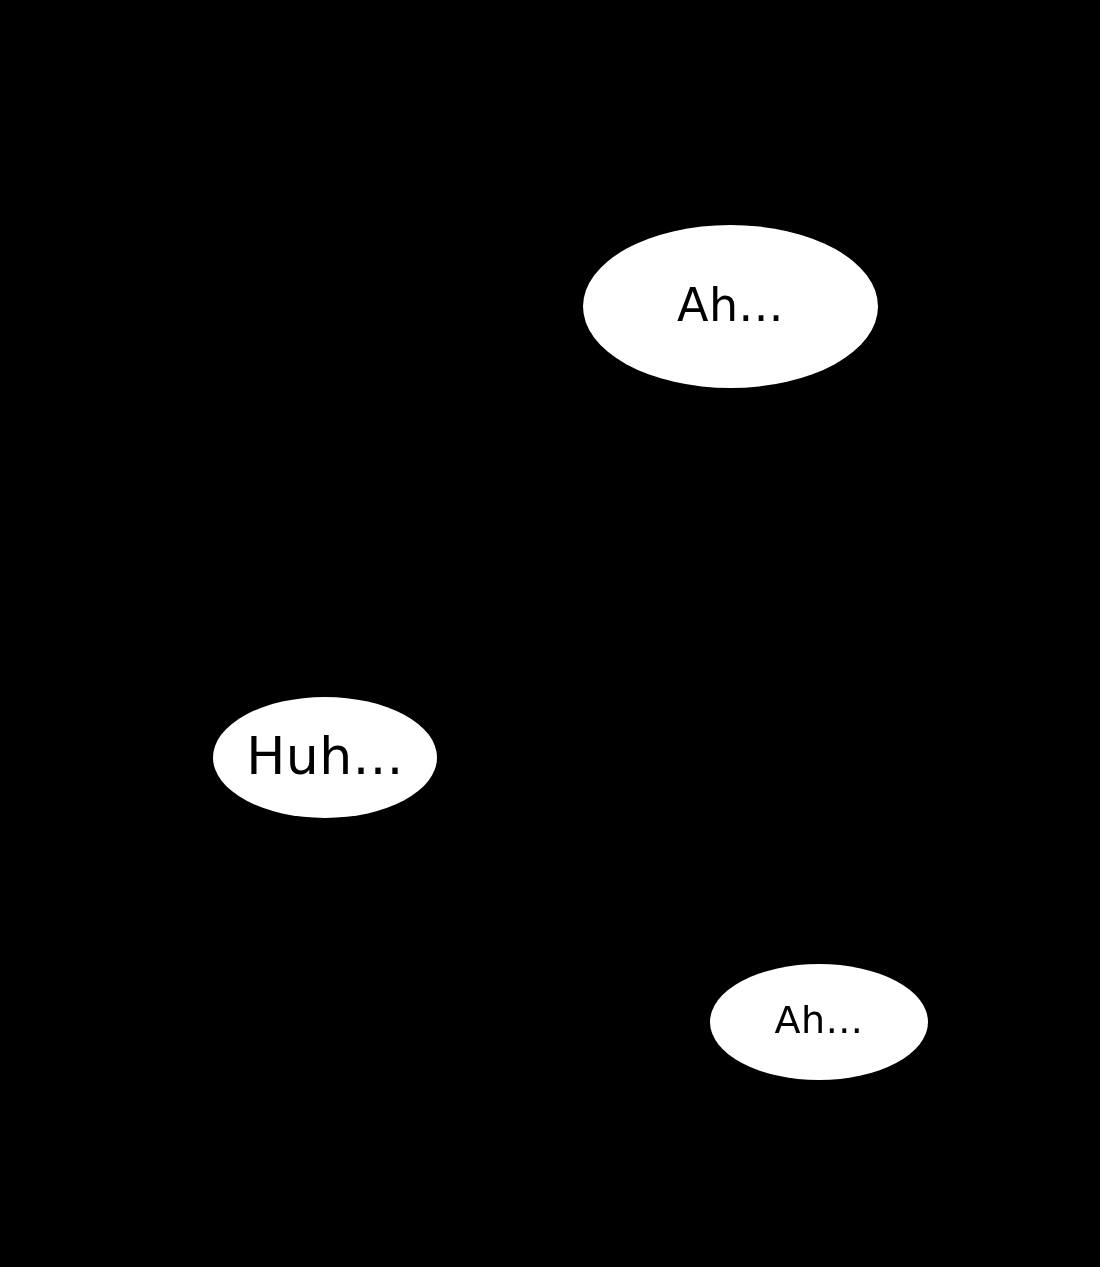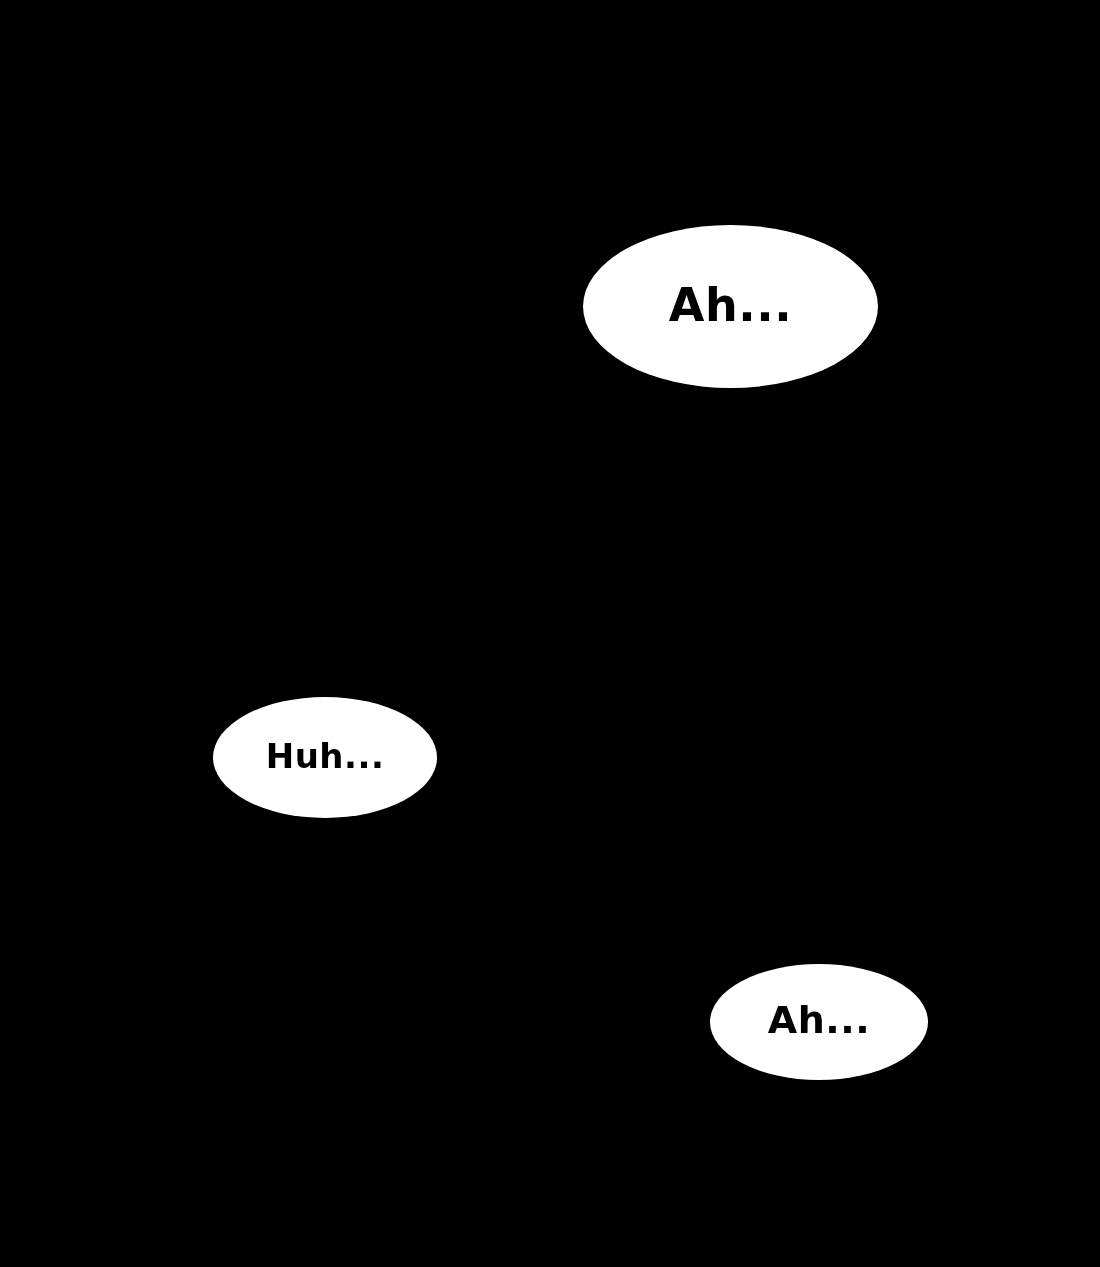--- a/index.html
+++ b/index.html
@@ -31,7 +31,7 @@
   }
   .speech-bubble .bubble-text {
     color: var(--text-color);
-    font-weight: 700;
+    font-weight: 400;
     letter-spacing: 0.5px;
     transform: translateY(-2px);
   }

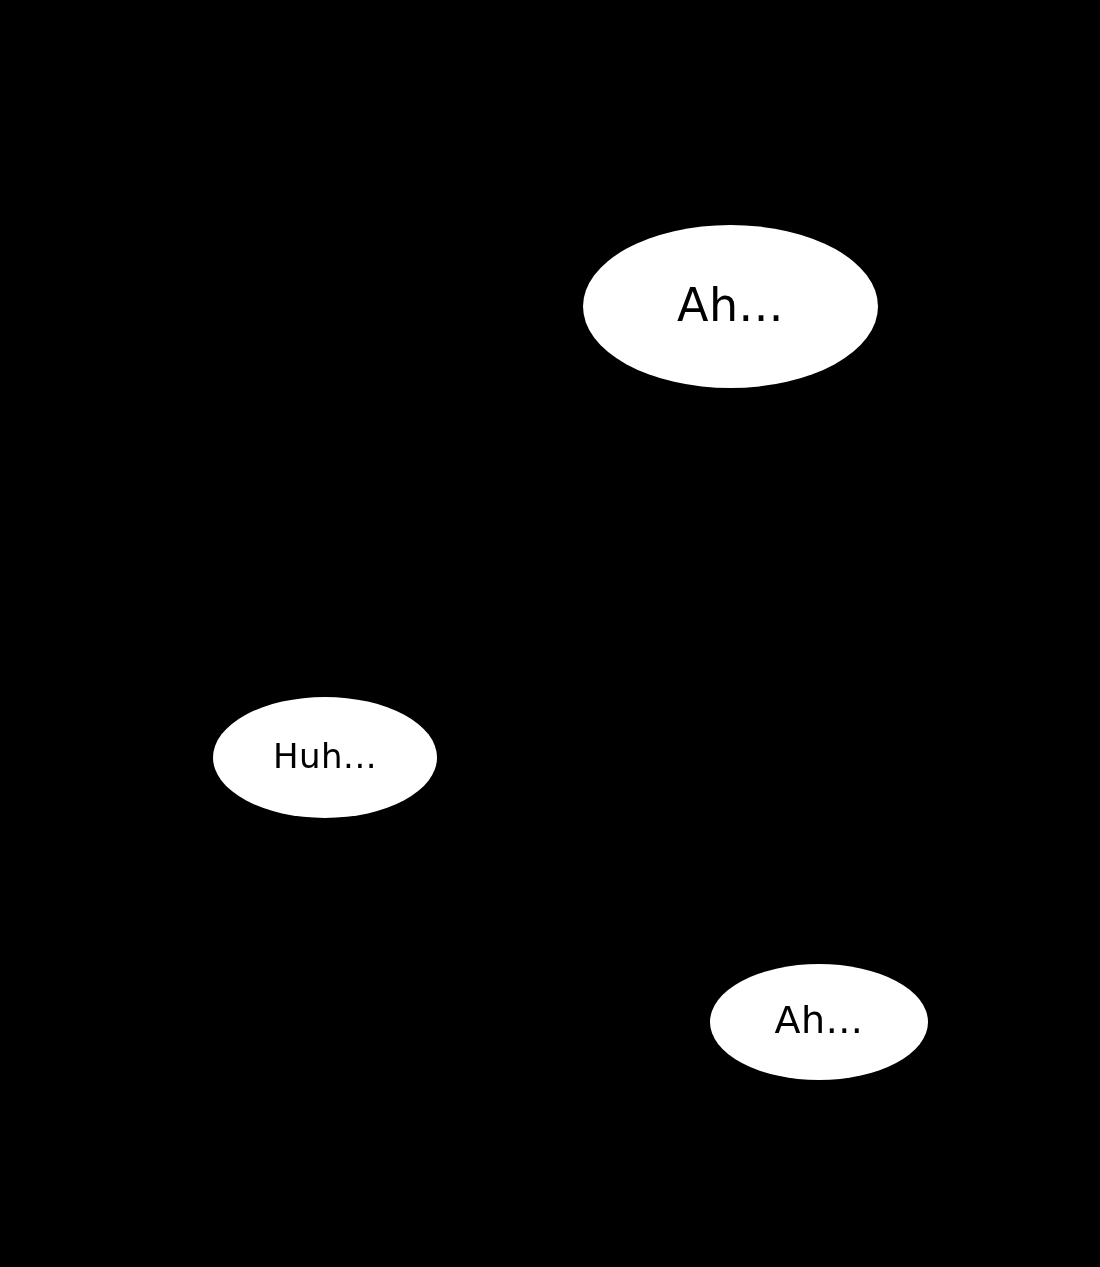--- a/index.html
+++ b/index.html
@@ -49,7 +49,7 @@
     width: 224px;
     height: 121px;
   }
-  .bubble-2 .bubble-text { font-size: 34px; }
+  .bubble-2 .bubble-text { font-size: 52px; }
   .bubble-3 {
     left: 710px;
     top: 964px;

